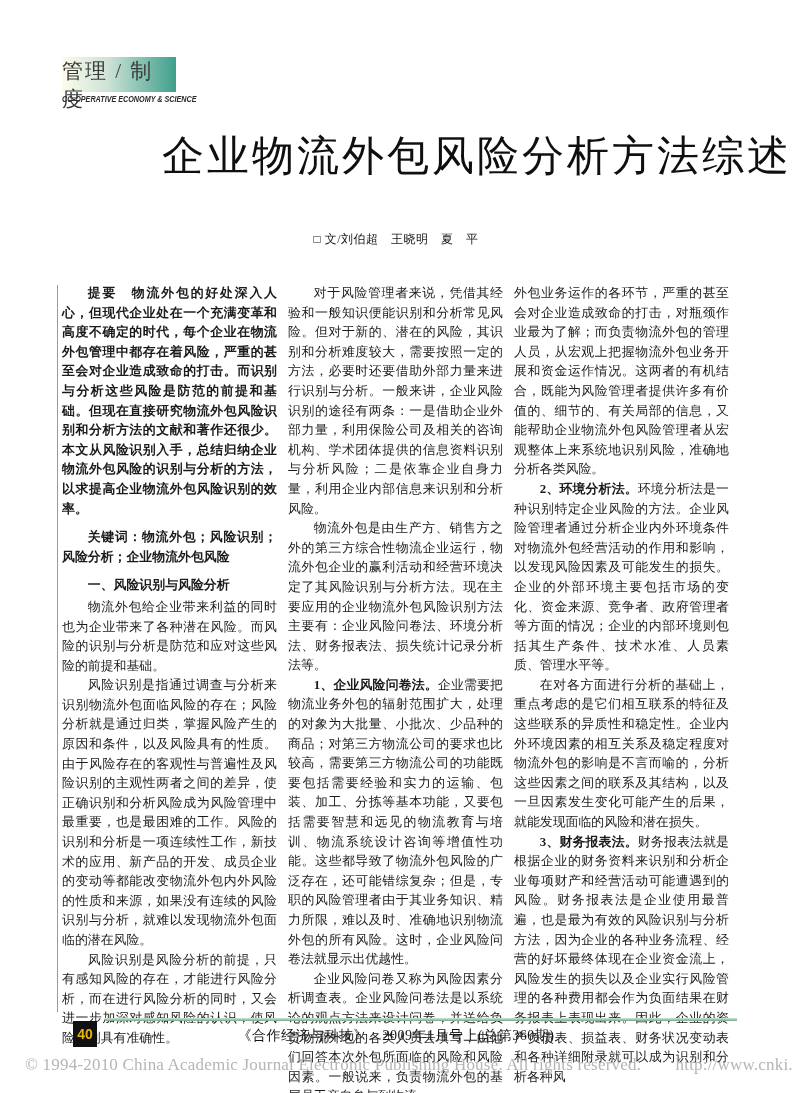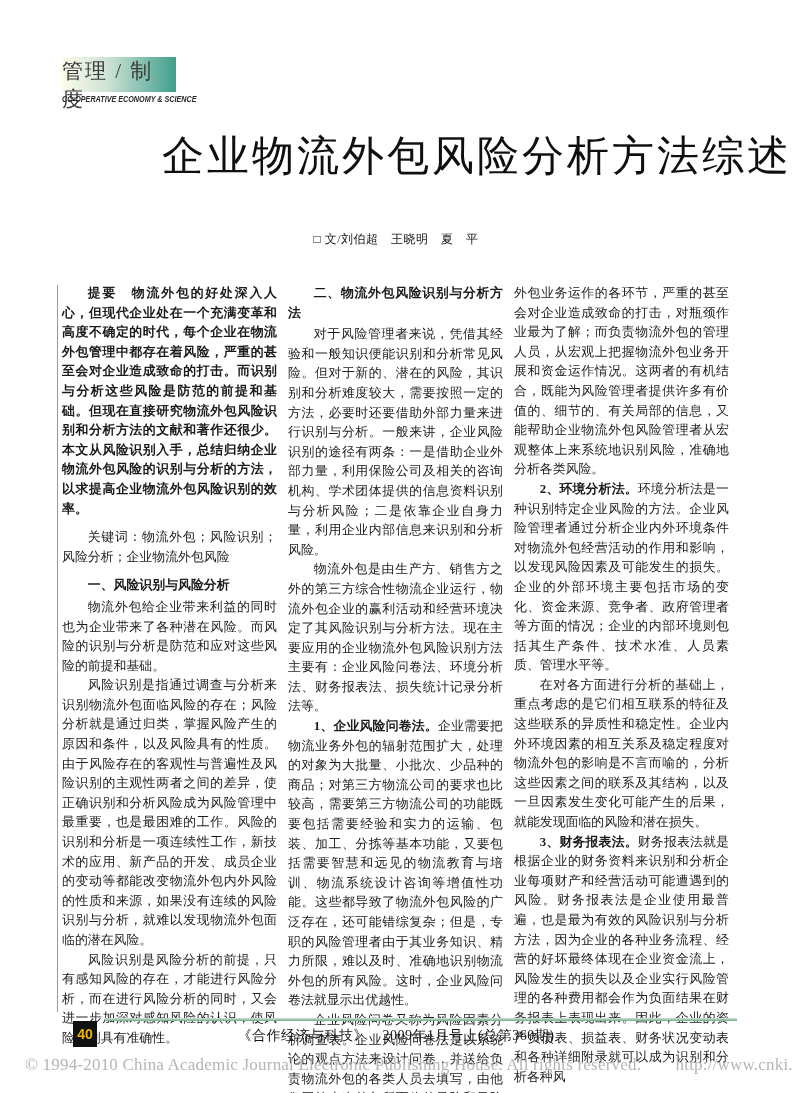--- a/index.html
+++ b/index.html
@@ -93,7 +93,6 @@
     </div>
 
     <div class="col">
-      <p class="heading" style="margin-top:0 !important;">二、物流外包风险识别与分析方法</p>
       <p>对于风险管理者来说，凭借其经验和一般知识便能识别和分析常见风险。但对于新的、潜在的风险，其识别和分析难度较大，需要按照一定的方法，必要时还要借助外部力量来进行识别与分析。一般来讲，企业风险识别的途径有两条：一是借助企业外部力量，利用保险公司及相关的咨询机构、学术团体提供的信息资料识别与分析风险；二是依靠企业自身力量，利用企业内部信息来识别和分析风险。</p>
       <p>物流外包是由生产方、销售方之外的第三方综合性物流企业运行，物流外包企业的赢利活动和经营环境决定了其风险识别与分析方法。现在主要应用的企业物流外包风险识别方法主要有：企业风险问卷法、环境分析法、财务报表法、损失统计记录分析法等。</p>
       <p><span class="lead">1、企业风险问卷法。</span><span>企业需要把物流业务外包的辐射范围扩大，处理的对象为大批量、小批次、少品种的商品；对第三方物流公司的要求也比较高，需要第三方物流公司的功能既要包括需要经验和实力的运输、包装、加工、分拣等基本功能，又要包括需要智慧和远见的物流教育与培训、物流系统设计咨询等增值性功能。这些都导致了物流外包风险的广泛存在，还可能错综复杂；但是，专职的风险管理者由于其业务知识、精力所限，难以及时、准确地识别物流外包的所有风险。这时，企业风险问卷法就显示出优越性。</span></p>

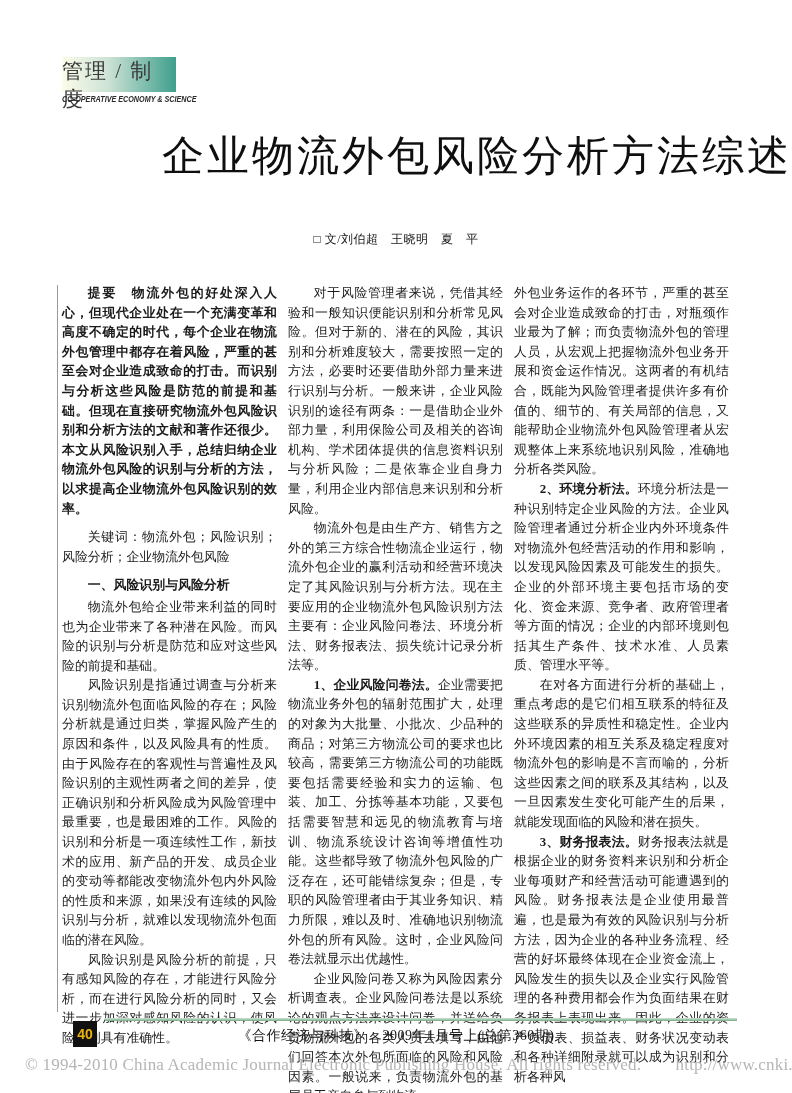--- a/index.html
+++ b/index.html
@@ -40,7 +40,7 @@
   .col p { margin:0; text-indent:2em; }
   .col p.flow { text-indent:0; }
   .abstract { font-weight:bold; }
-  .kw { font-weight:normal; }
+  .kw { font-weight:bold; }
   .clc { font-weight:bold; }
   .gap-top { margin-top:9px !important; }
   .heading { font-weight:bold; margin-top:9px !important; margin-bottom:2px !important; }

